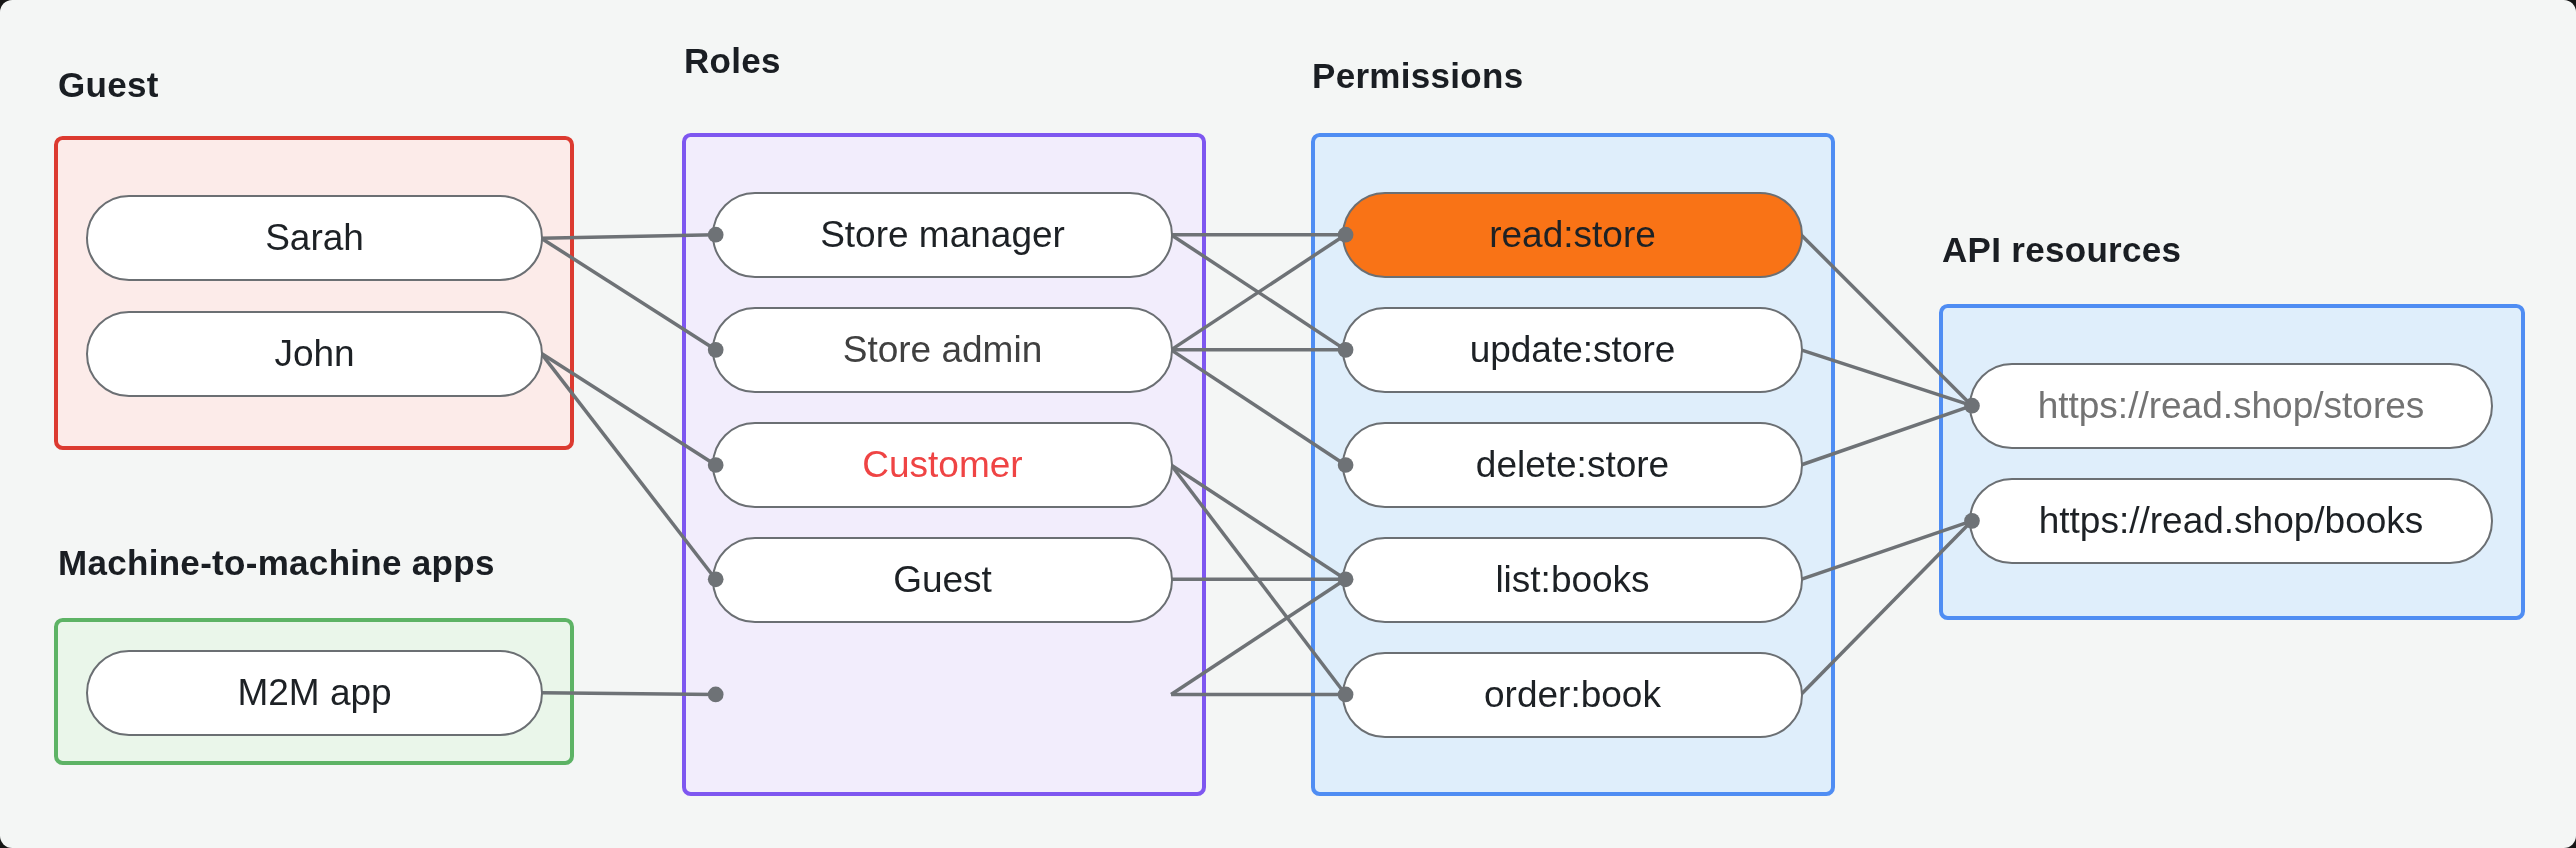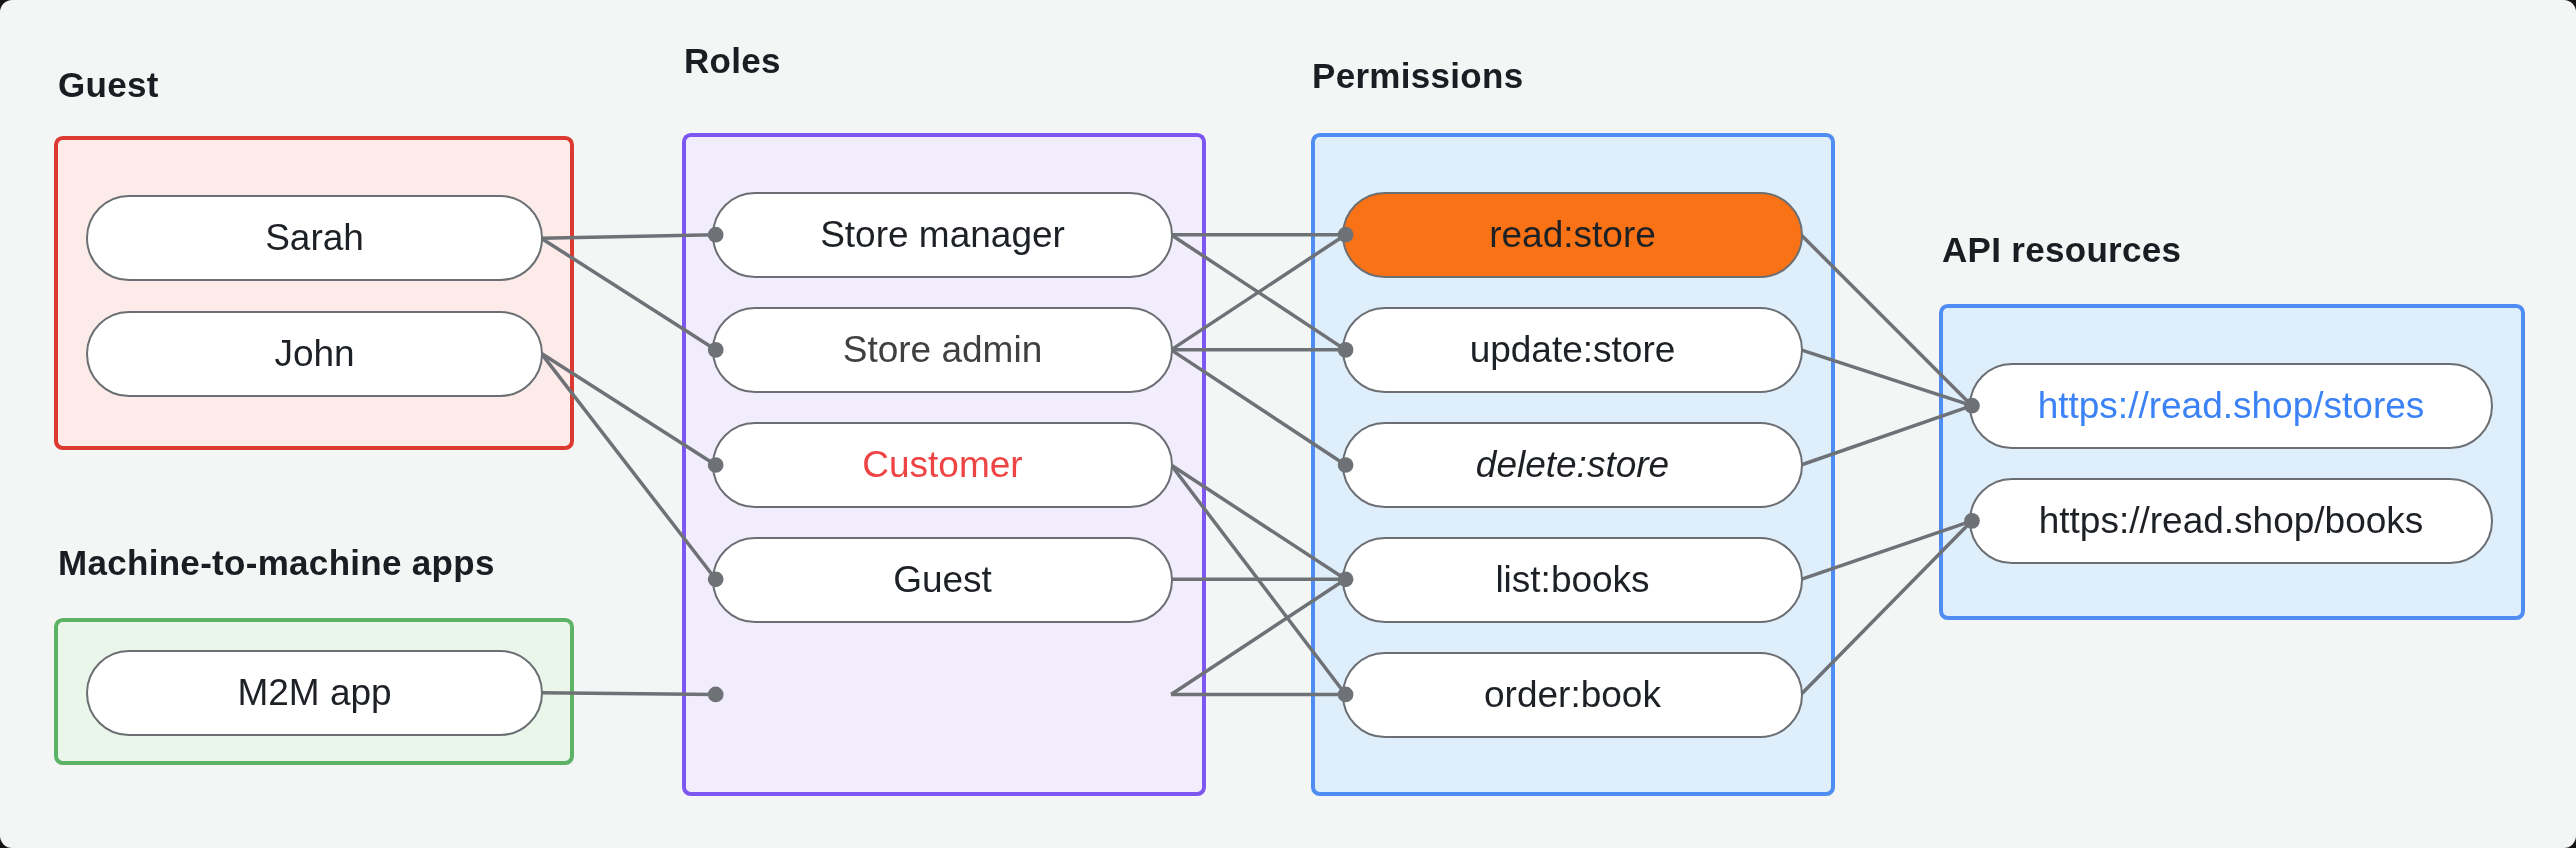--- a/index.html
+++ b/index.html
@@ -81,7 +81,7 @@
       <div class="pill" style="left: 1342px; top: 422px; width: 461px; background: rgb(255, 255, 255); border-color: rgb(107, 111, 115); color: rgb(29, 33, 37); font-style: italic;">delete:store</div>
       <div class="pill" style="left: 1342px; top: 537px; width: 461px; background: rgb(255, 255, 255); border-color: rgb(107, 111, 115); color: rgb(29, 33, 37);">list:books</div>
       <div class="pill" style="left: 1342px; top: 652px; width: 461px; background: rgb(255, 255, 255); border-color: rgb(107, 111, 115); color: rgb(29, 33, 37);">order:book</div>
-      <div class="pill" style="left: 1969px; top: 363px; width: 524px; background: rgb(255, 255, 255); border-color: rgb(107, 111, 115); color: #3b82f6;">https://read.shop/stores</div>
+      <div class="pill" style="left: 1969px; top: 363px; width: 524px; background: rgb(255, 255, 255); border-color: rgb(107, 111, 115); color: #737373;">https://read.shop/stores</div>
       <div class="pill" style="left: 1969px; top: 478px; width: 524px; background: rgb(255, 255, 255); border-color: rgb(107, 111, 115); color: rgb(29, 33, 37);">https://read.shop/books</div>
     </div>
   <svg class="layer" viewBox="0 0 2952 972">

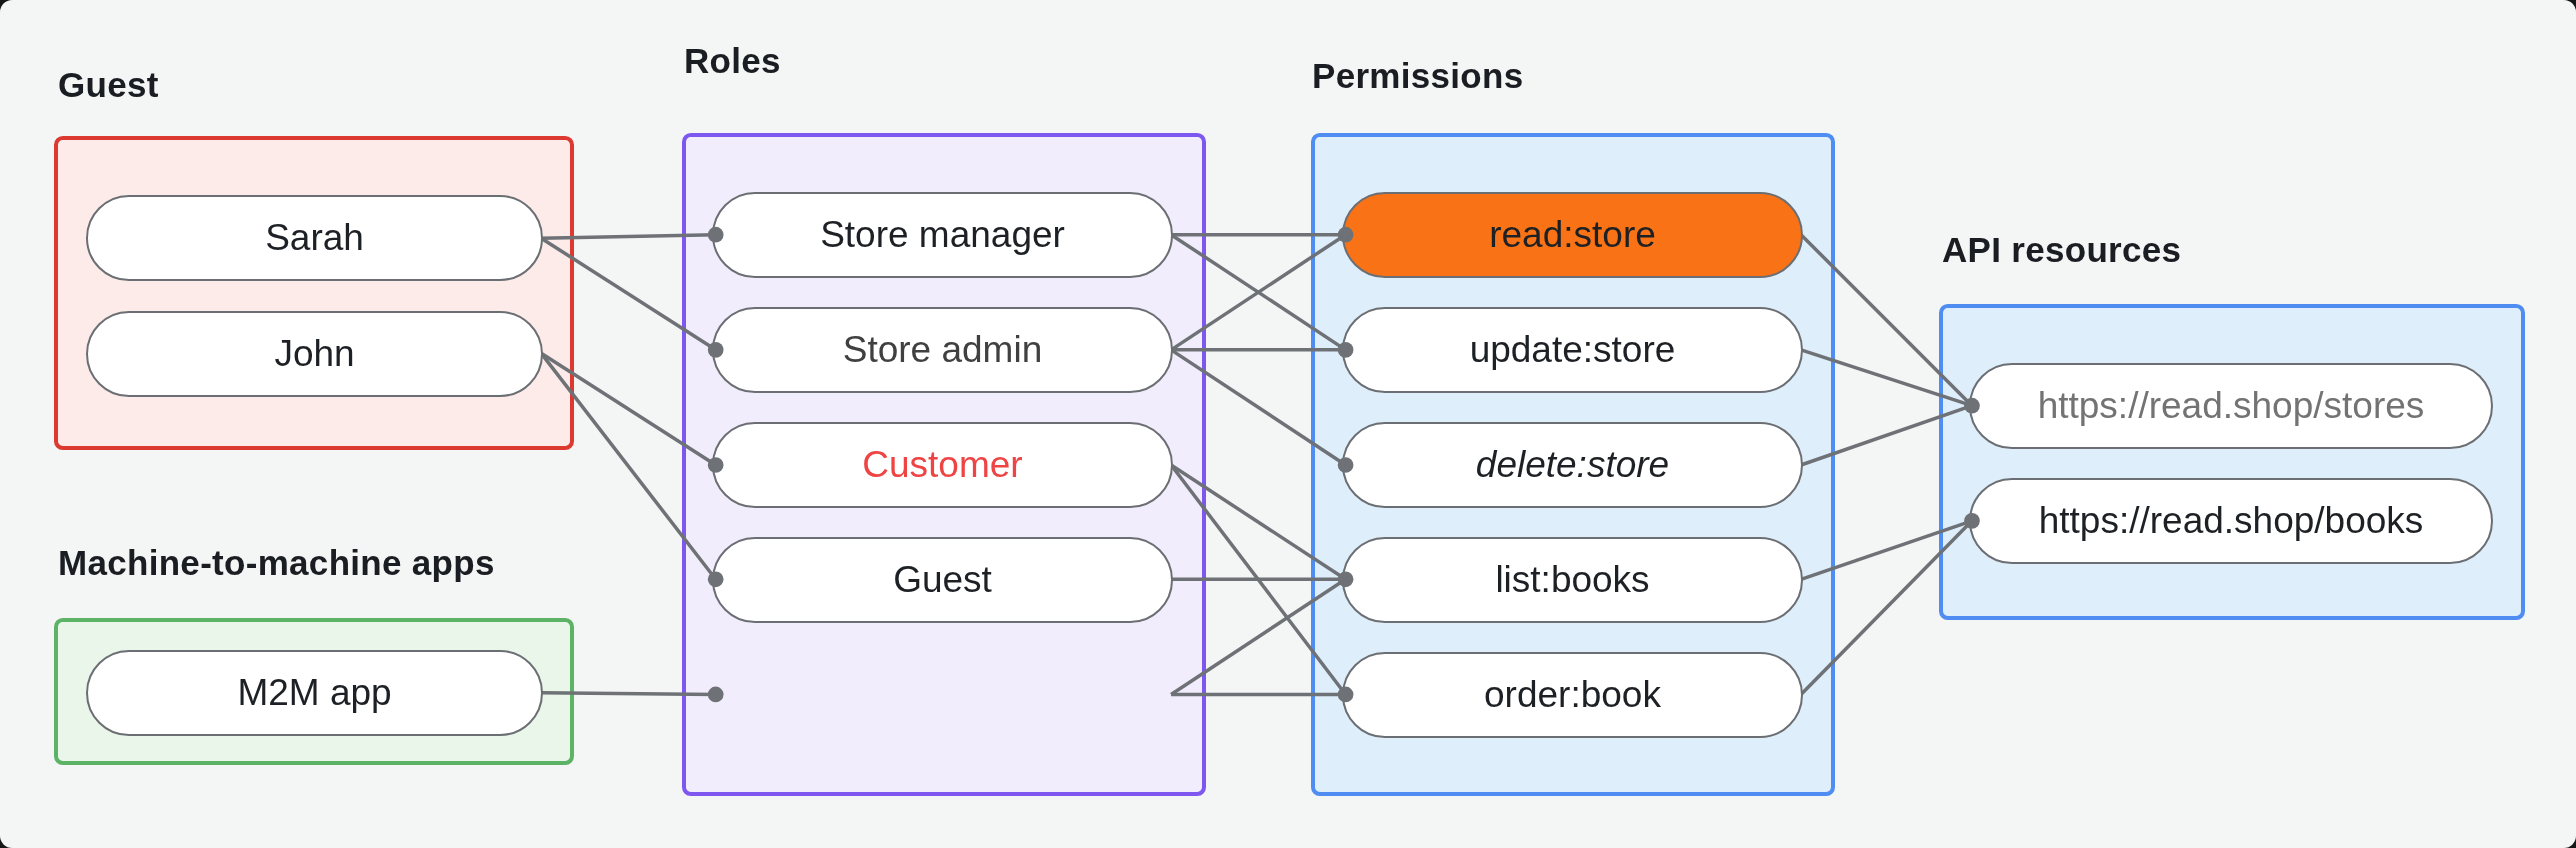--- a/index.html
+++ b/index.html
@@ -78,7 +78,7 @@
       <div class="pill" style="left: 712px; top: 537px; width: 461px; background: rgb(255, 255, 255); border-color: rgb(107, 111, 115); color: rgb(29, 33, 37);">Guest</div>
       <div class="pill" style="left: 1342px; top: 192px; width: 461px; background: #f97316; border-color: rgb(107, 111, 115); color: rgb(29, 33, 37);">read:store</div>
       <div class="pill" style="left: 1342px; top: 307px; width: 461px; background: rgb(255, 255, 255); border-color: rgb(107, 111, 115); color: rgb(29, 33, 37);">update:store</div>
-      <div class="pill" style="left: 1342px; top: 422px; width: 461px; background: rgb(255, 255, 255); border-color: rgb(107, 111, 115); color: rgb(29, 33, 37); font-style: italic;">delete:store</div>
+      <div class="pill" style="left: 1342px; top: 422px; width: 461px; background: rgb(255, 255, 255); border-color: rgb(107, 111, 115); color: rgb(29, 33, 37);">delete:store</div>
       <div class="pill" style="left: 1342px; top: 537px; width: 461px; background: rgb(255, 255, 255); border-color: rgb(107, 111, 115); color: rgb(29, 33, 37);">list:books</div>
       <div class="pill" style="left: 1342px; top: 652px; width: 461px; background: rgb(255, 255, 255); border-color: rgb(107, 111, 115); color: rgb(29, 33, 37);">order:book</div>
       <div class="pill" style="left: 1969px; top: 363px; width: 524px; background: rgb(255, 255, 255); border-color: rgb(107, 111, 115); color: #737373;">https://read.shop/stores</div>

